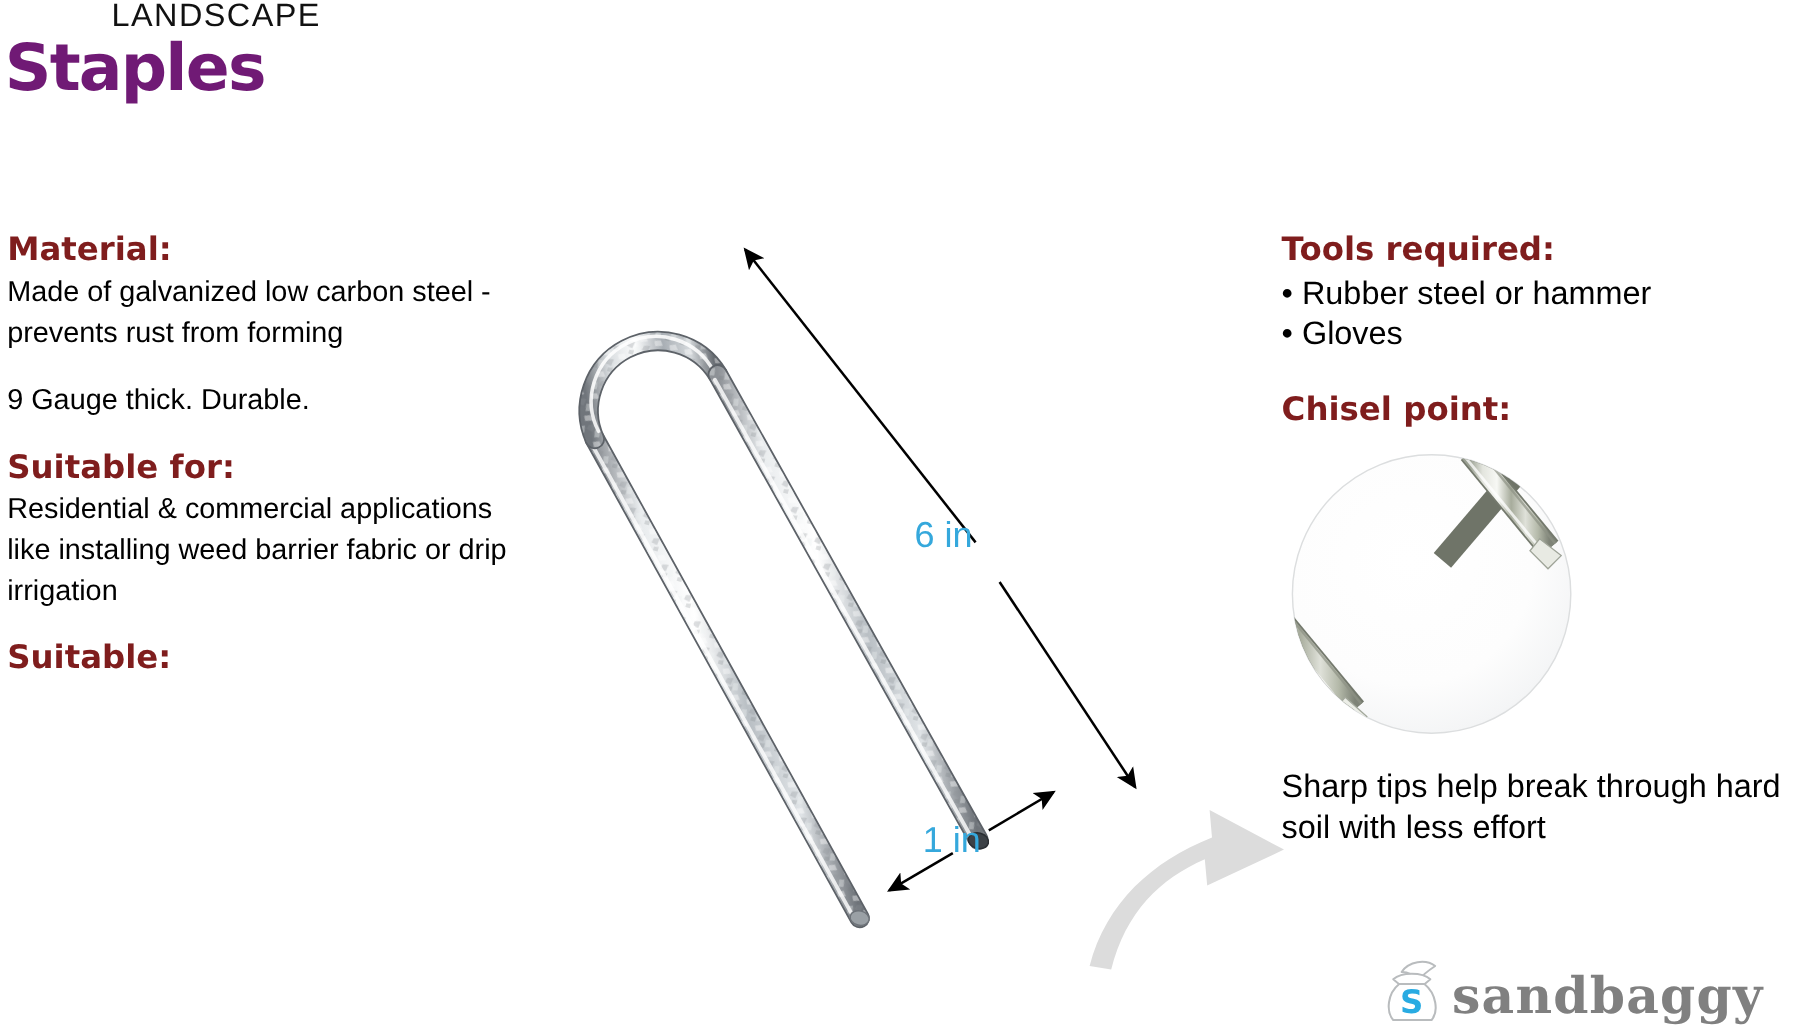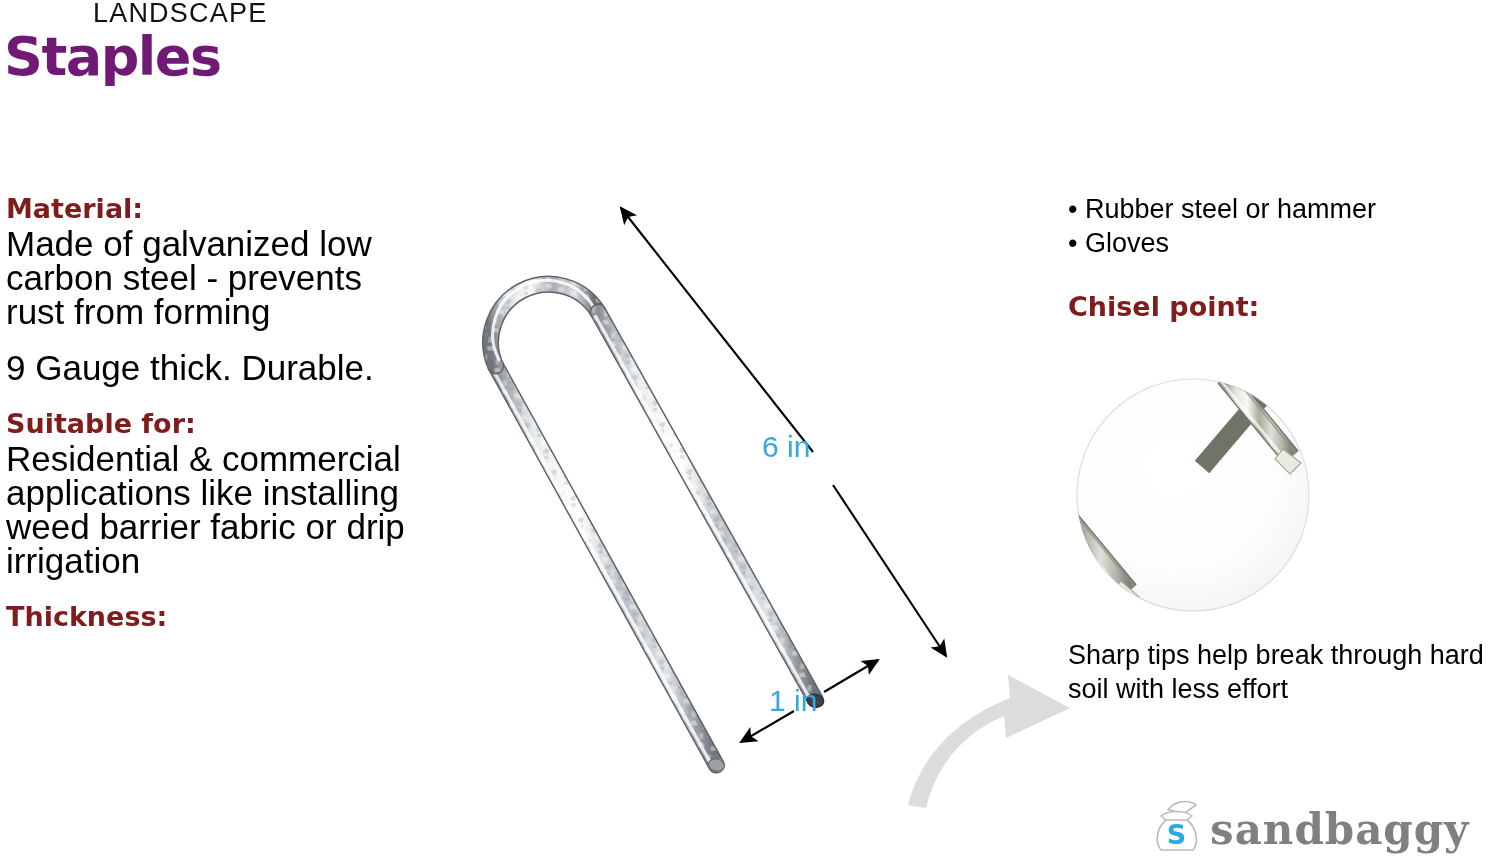--- a/index.html
+++ b/index.html
@@ -171,6 +171,7 @@
   <div id="right-col" class="col">
 
     <div id="tools-block" class="spec-block">
+      <p class="spec-head">Tools required:</p>
       <p class="bullet-line">• Rubber steel or hammer</p>
       <p class="bullet-line">• Gloves</p>
     </div>

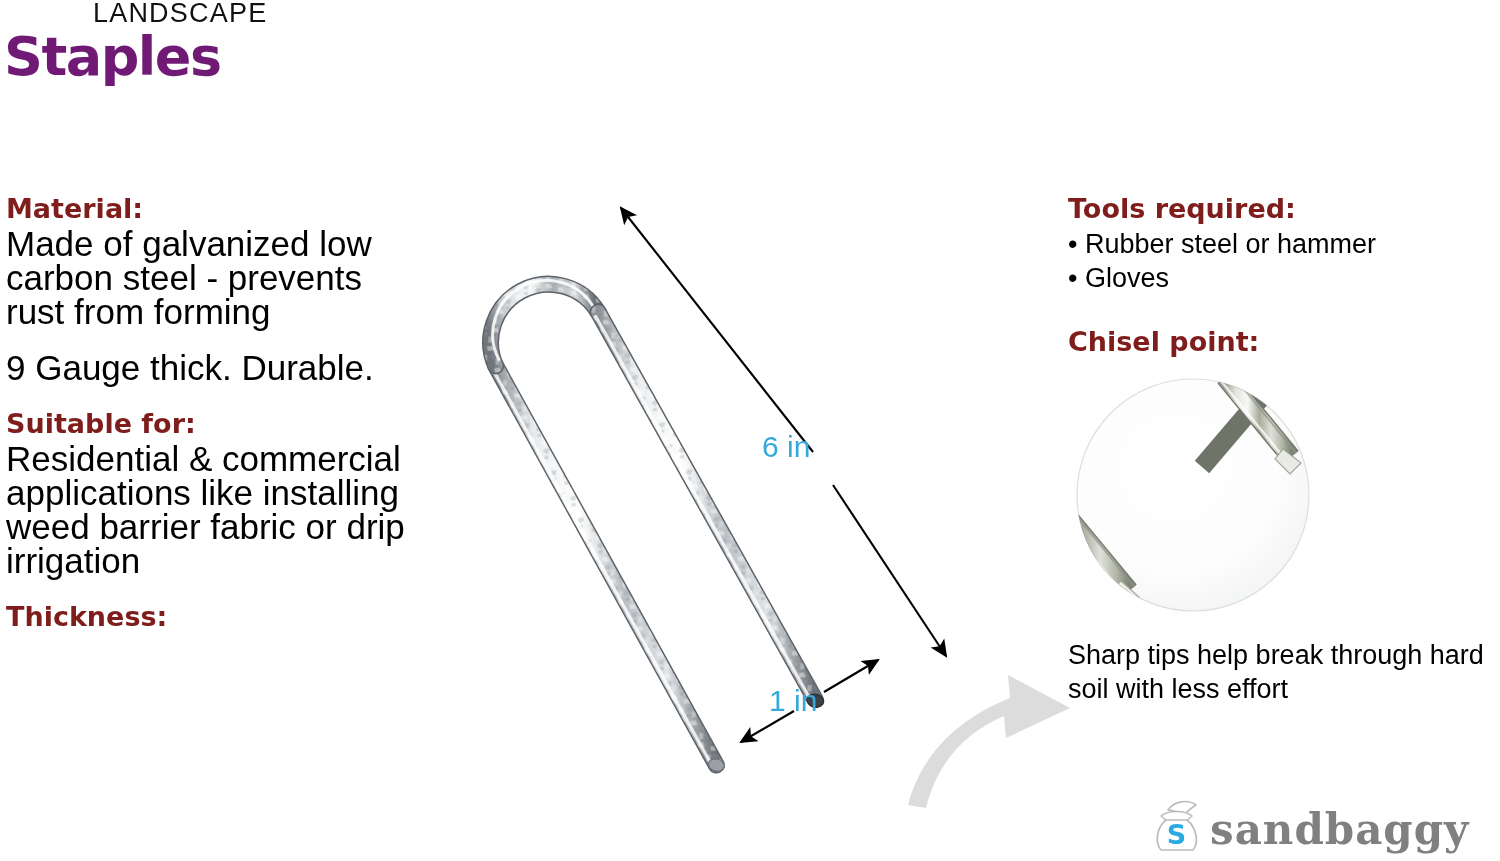--- a/index.html
+++ b/index.html
@@ -71,7 +71,7 @@
   }
   .spec-body {
     color: #000000;
-    font-size: 35px;
+    font-size: 24px;
     line-height: 34px;
     margin: 0;
     font-family: "Liberation Sans", "DejaVu Sans", sans-serif;

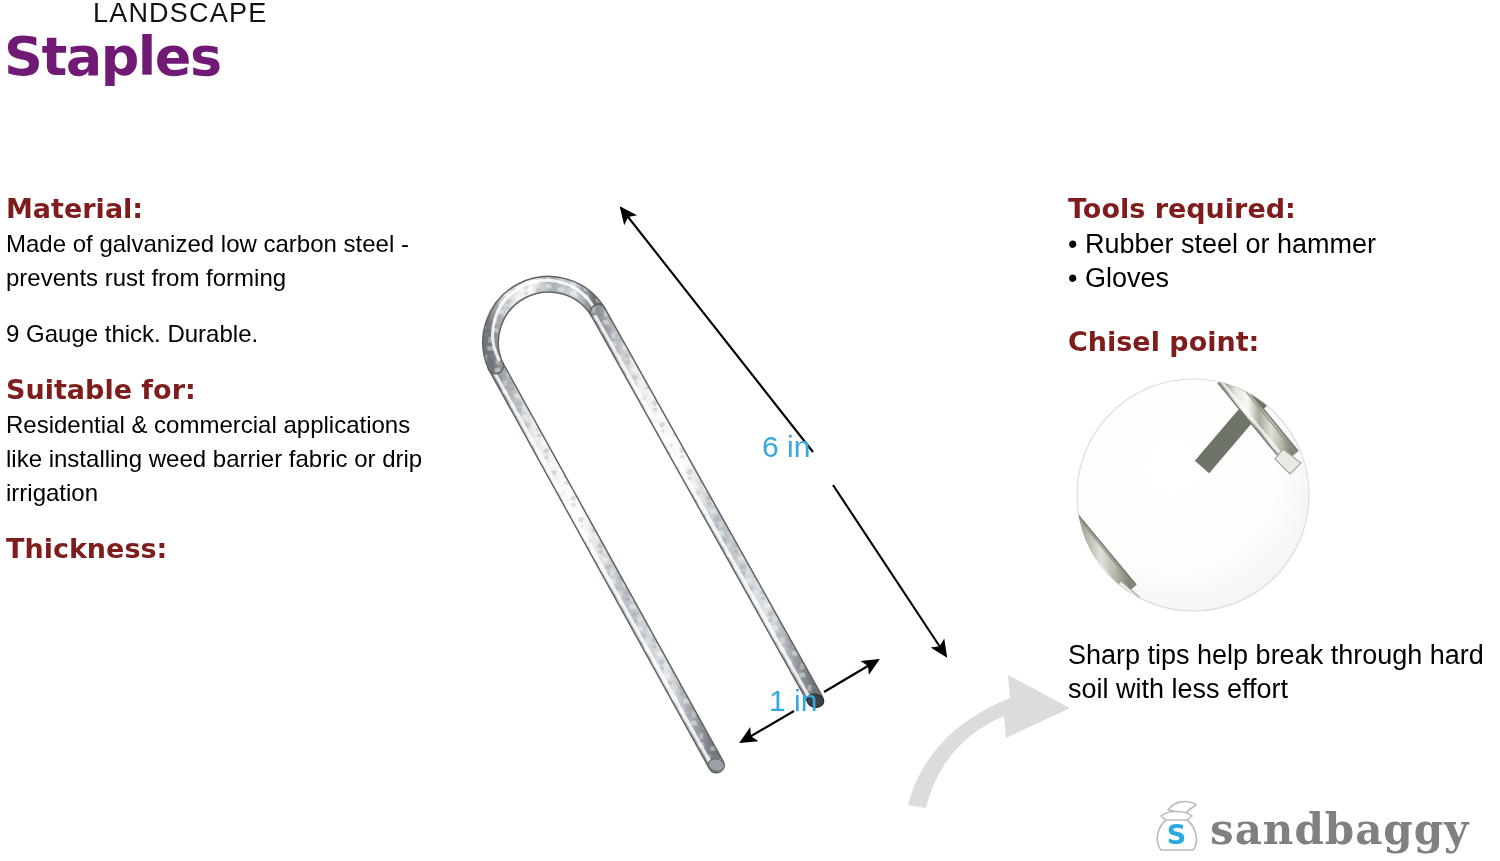--- a/index.html
+++ b/index.html
@@ -163,7 +163,7 @@
     </div>
 
     <div class="spec-block">
-      <p class="spec-head">Thickness:</p>
+      <p class="spec-head">Suitable:</p>
     </div>
 
   </div>

